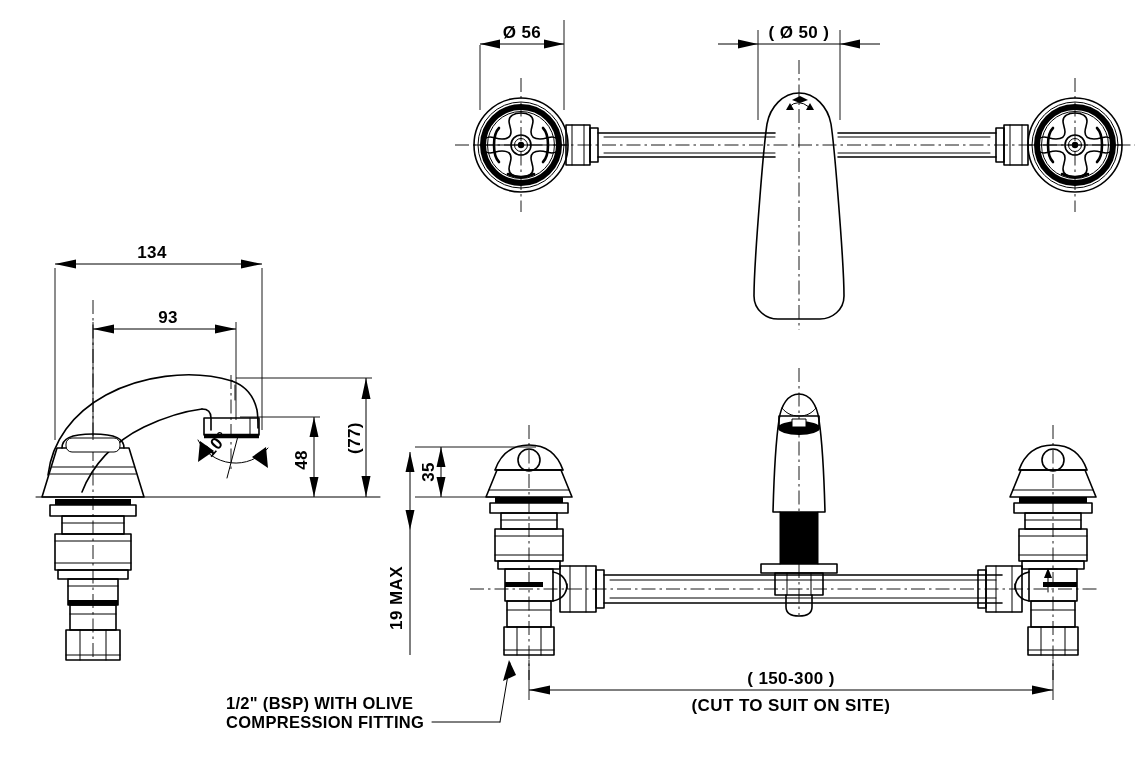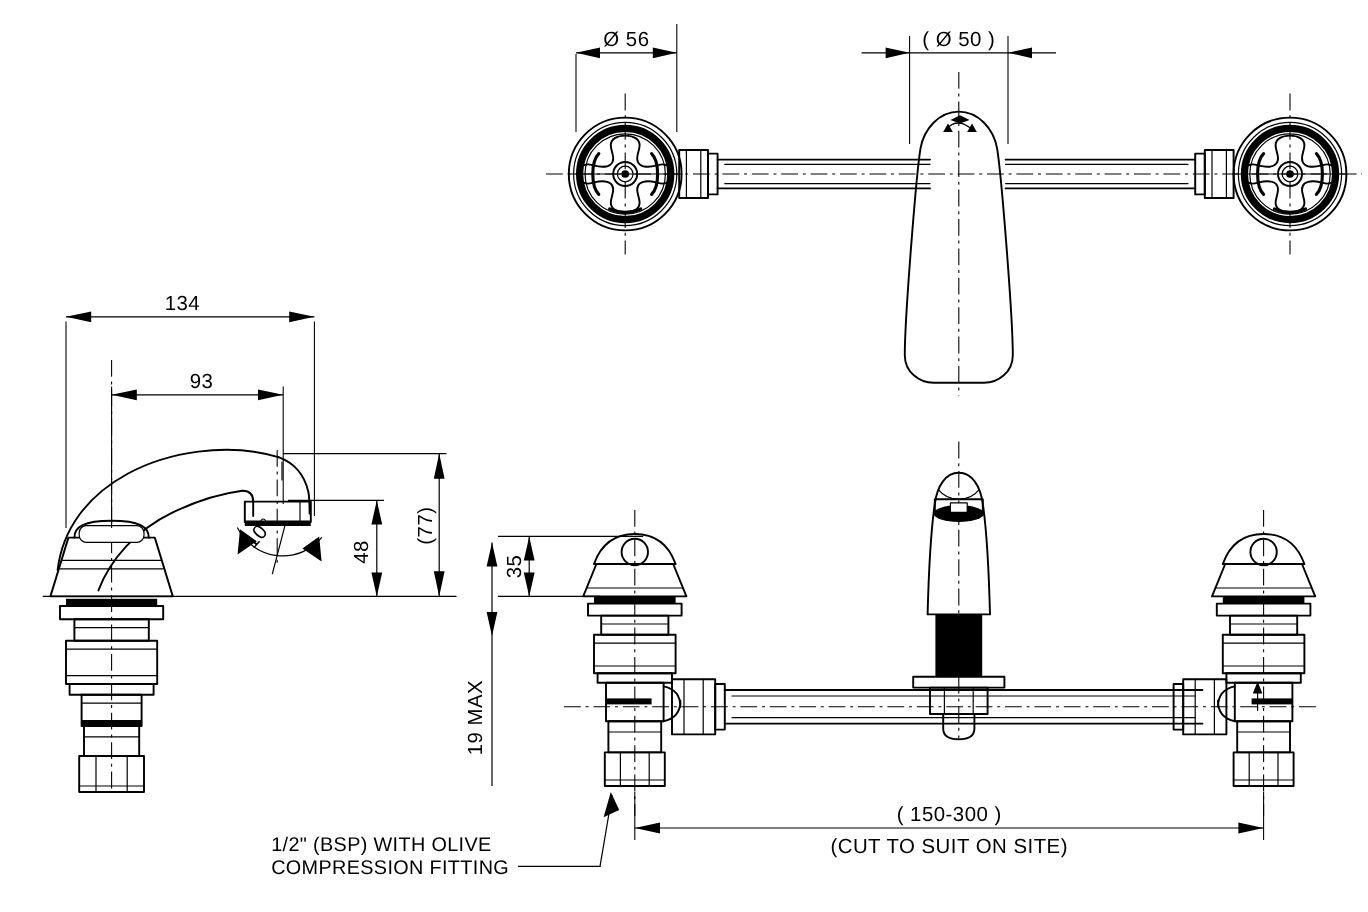--- a/index.html
+++ b/index.html
@@ -19,6 +19,7 @@
     width: 1140px;
     height: 760px;
     background: #737373;
+    font-weight: bold;
   }
   svg#cad {
     display: block;

